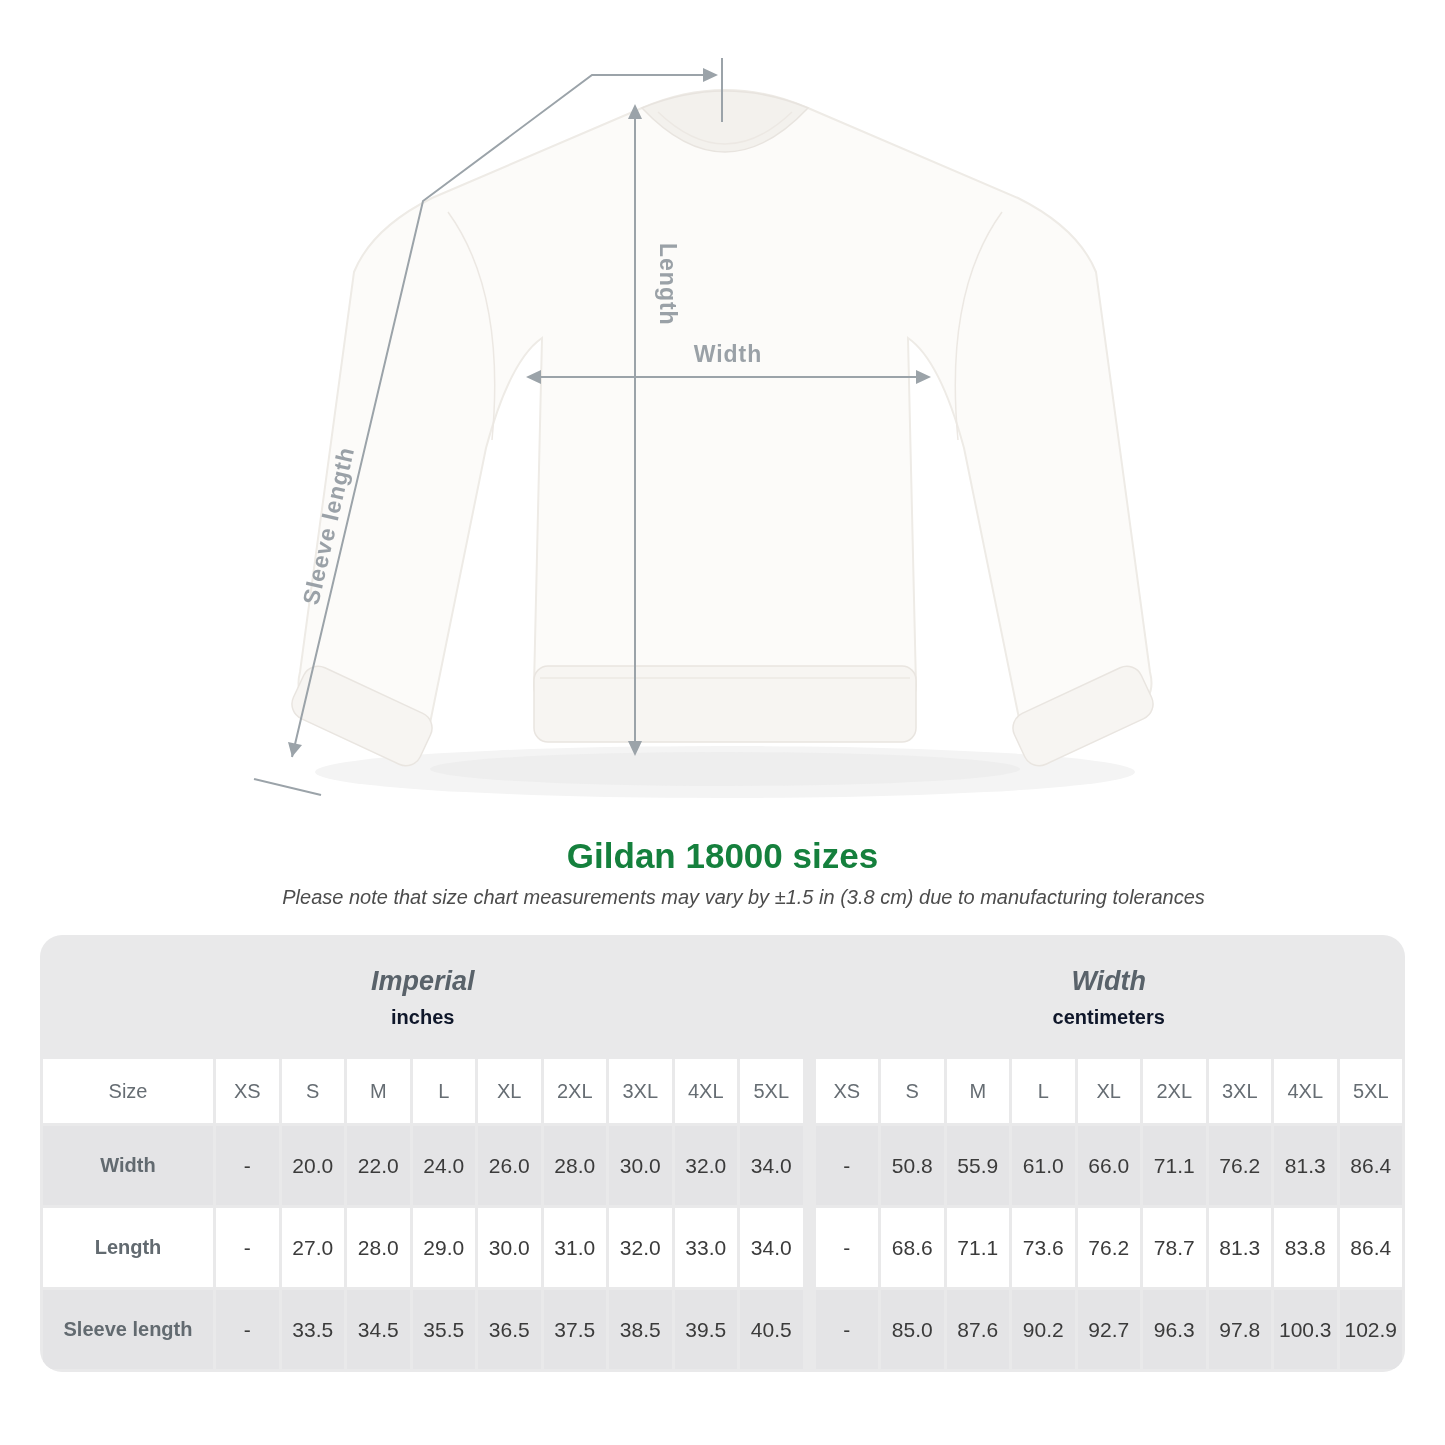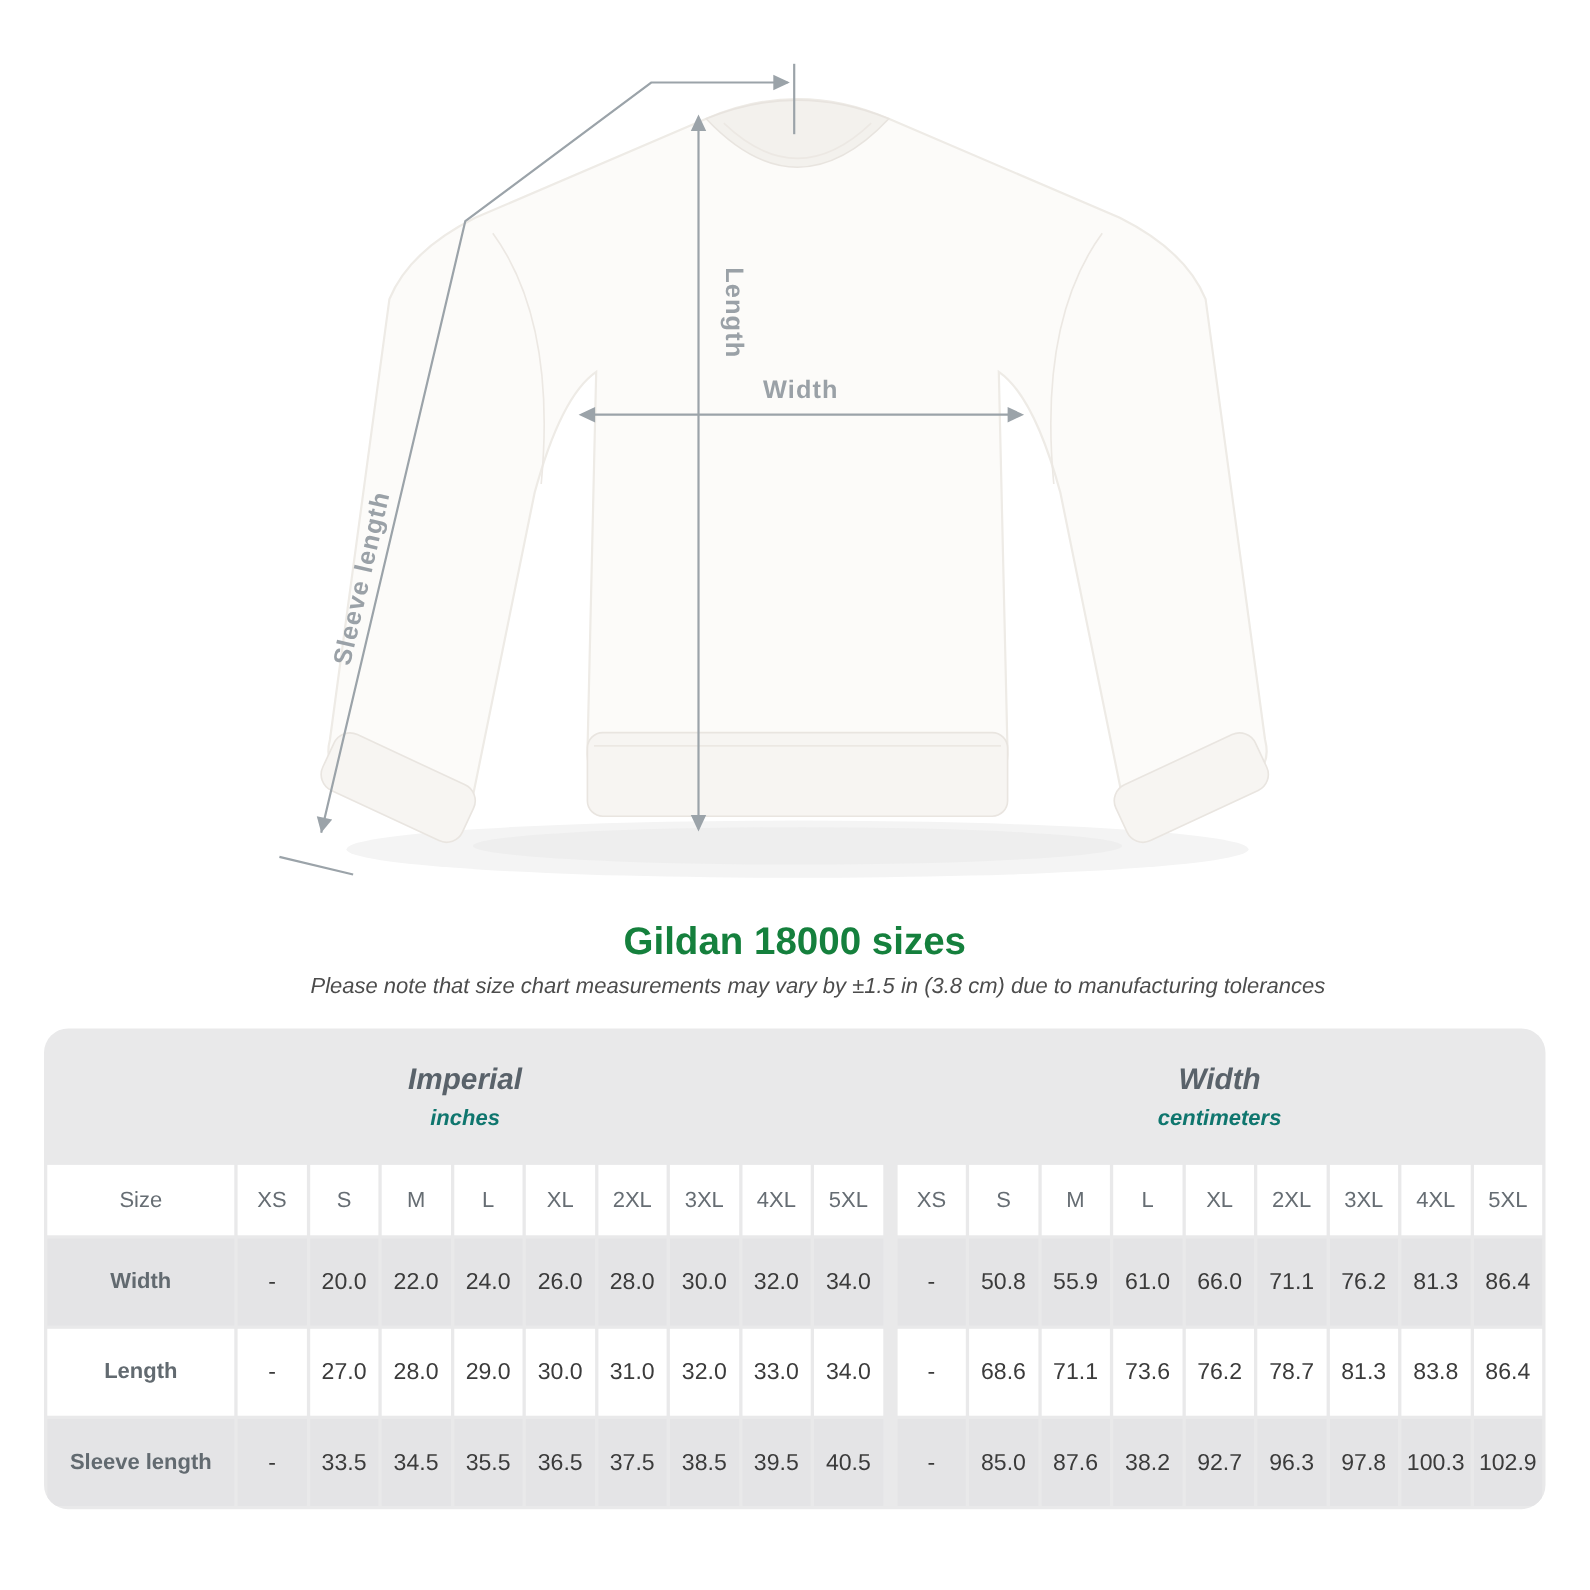--- a/index.html
+++ b/index.html
@@ -35,7 +35,7 @@
 
   .band-row th { height:118px; background:transparent; }
   .sec-name { font-size:27px; font-weight:bold; font-style:italic; color:#59626a; }
-  .sec-unit { font-size:20px; font-style:italic; color:#0f766e; margin-top:9px; }
+  .sec-unit { font-size:20px; color:#0f172a; margin-top:9px; }
 
   .size-row th { height:64px; background:#ffffff; font-size:20px; font-weight:normal; color:#666d73; }
 

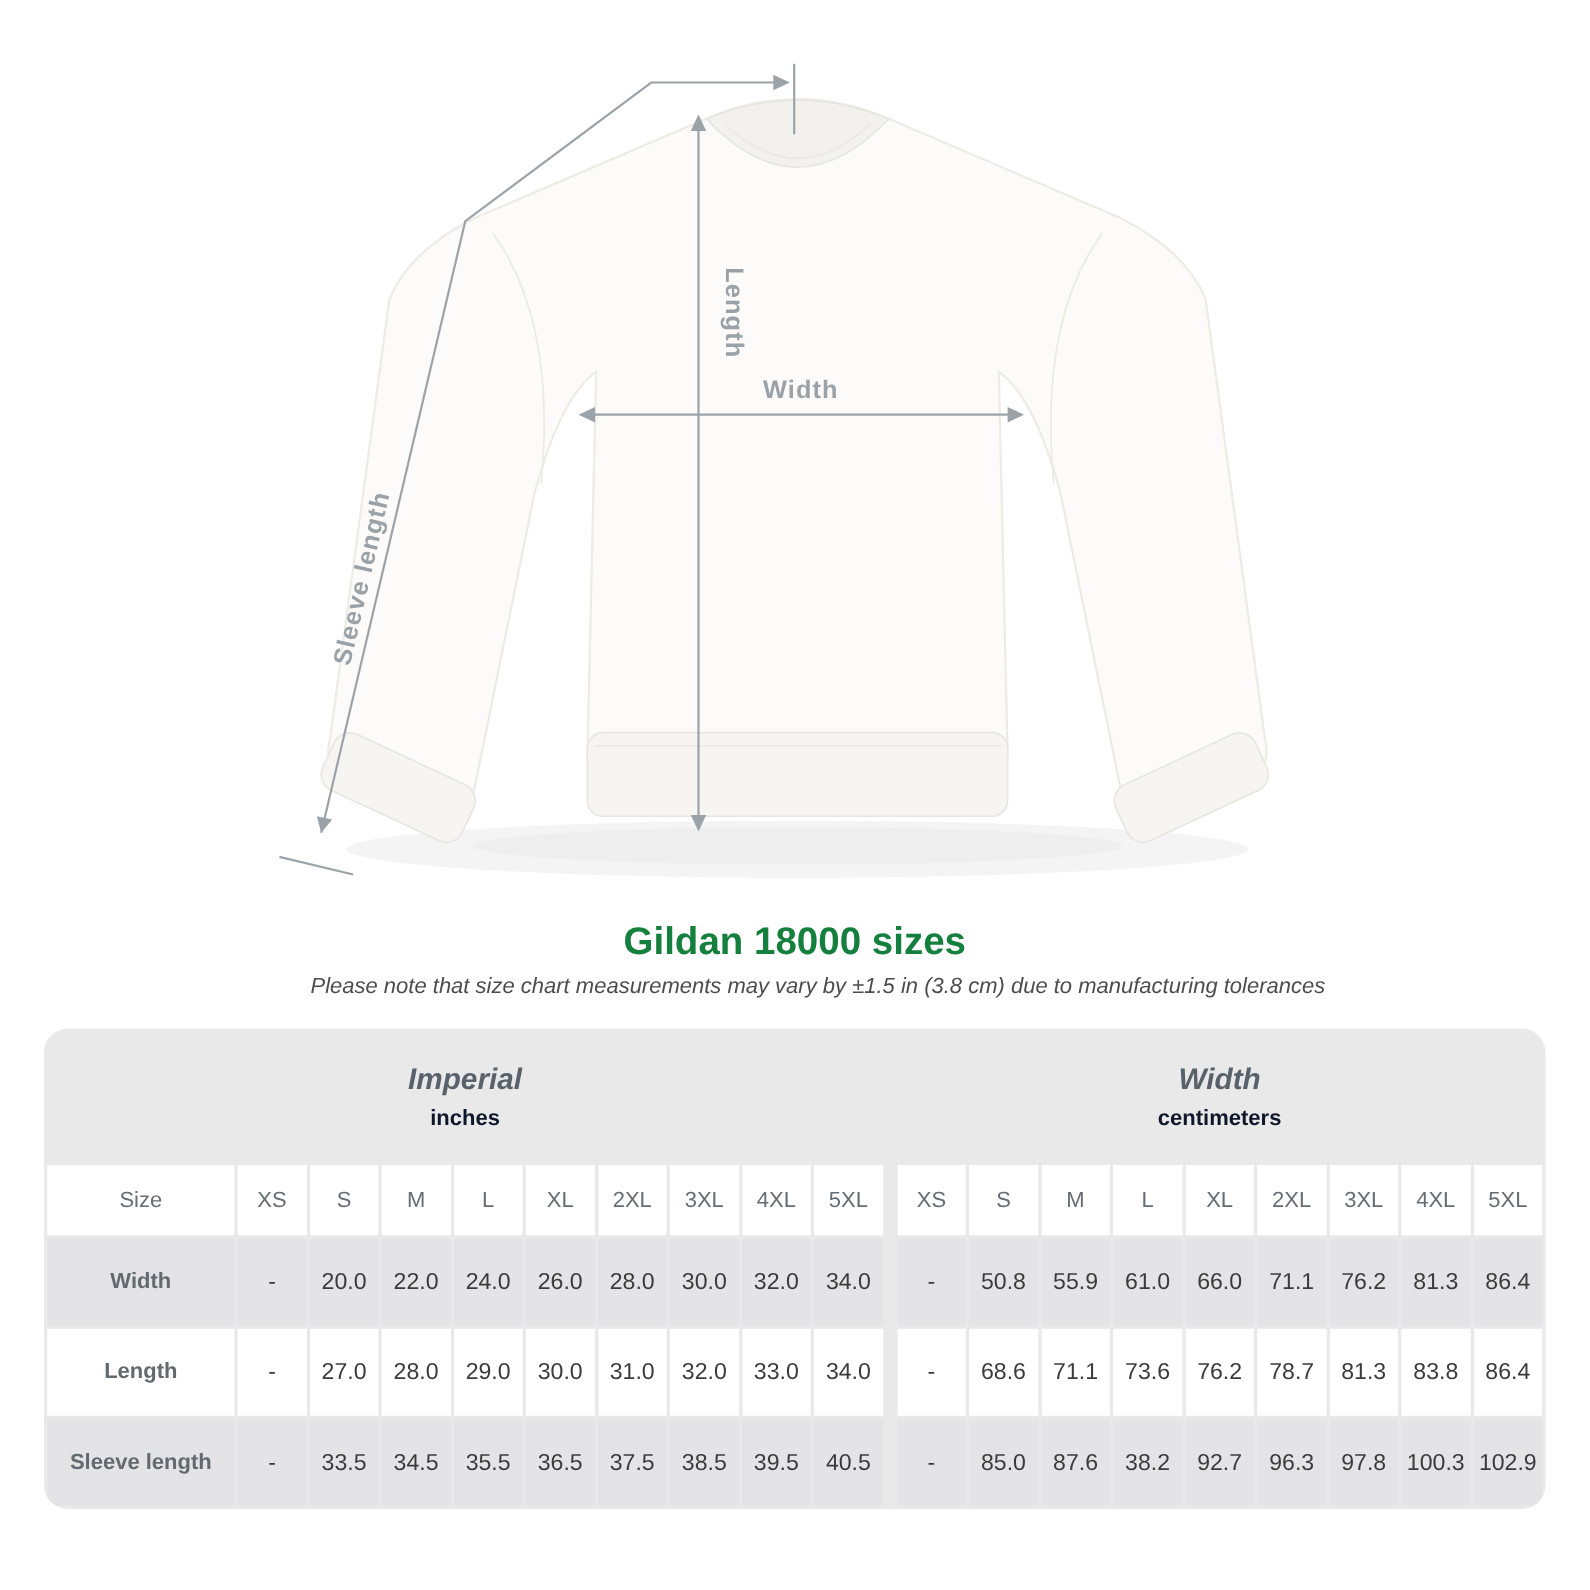--- a/index.html
+++ b/index.html
@@ -243,7 +243,7 @@
             <td>-</td>
             <td>85.0</td>
             <td>87.6</td>
-            <td>38.2</td>
+            <td>90.2</td>
             <td>92.7</td>
             <td>96.3</td>
             <td>97.8</td>

